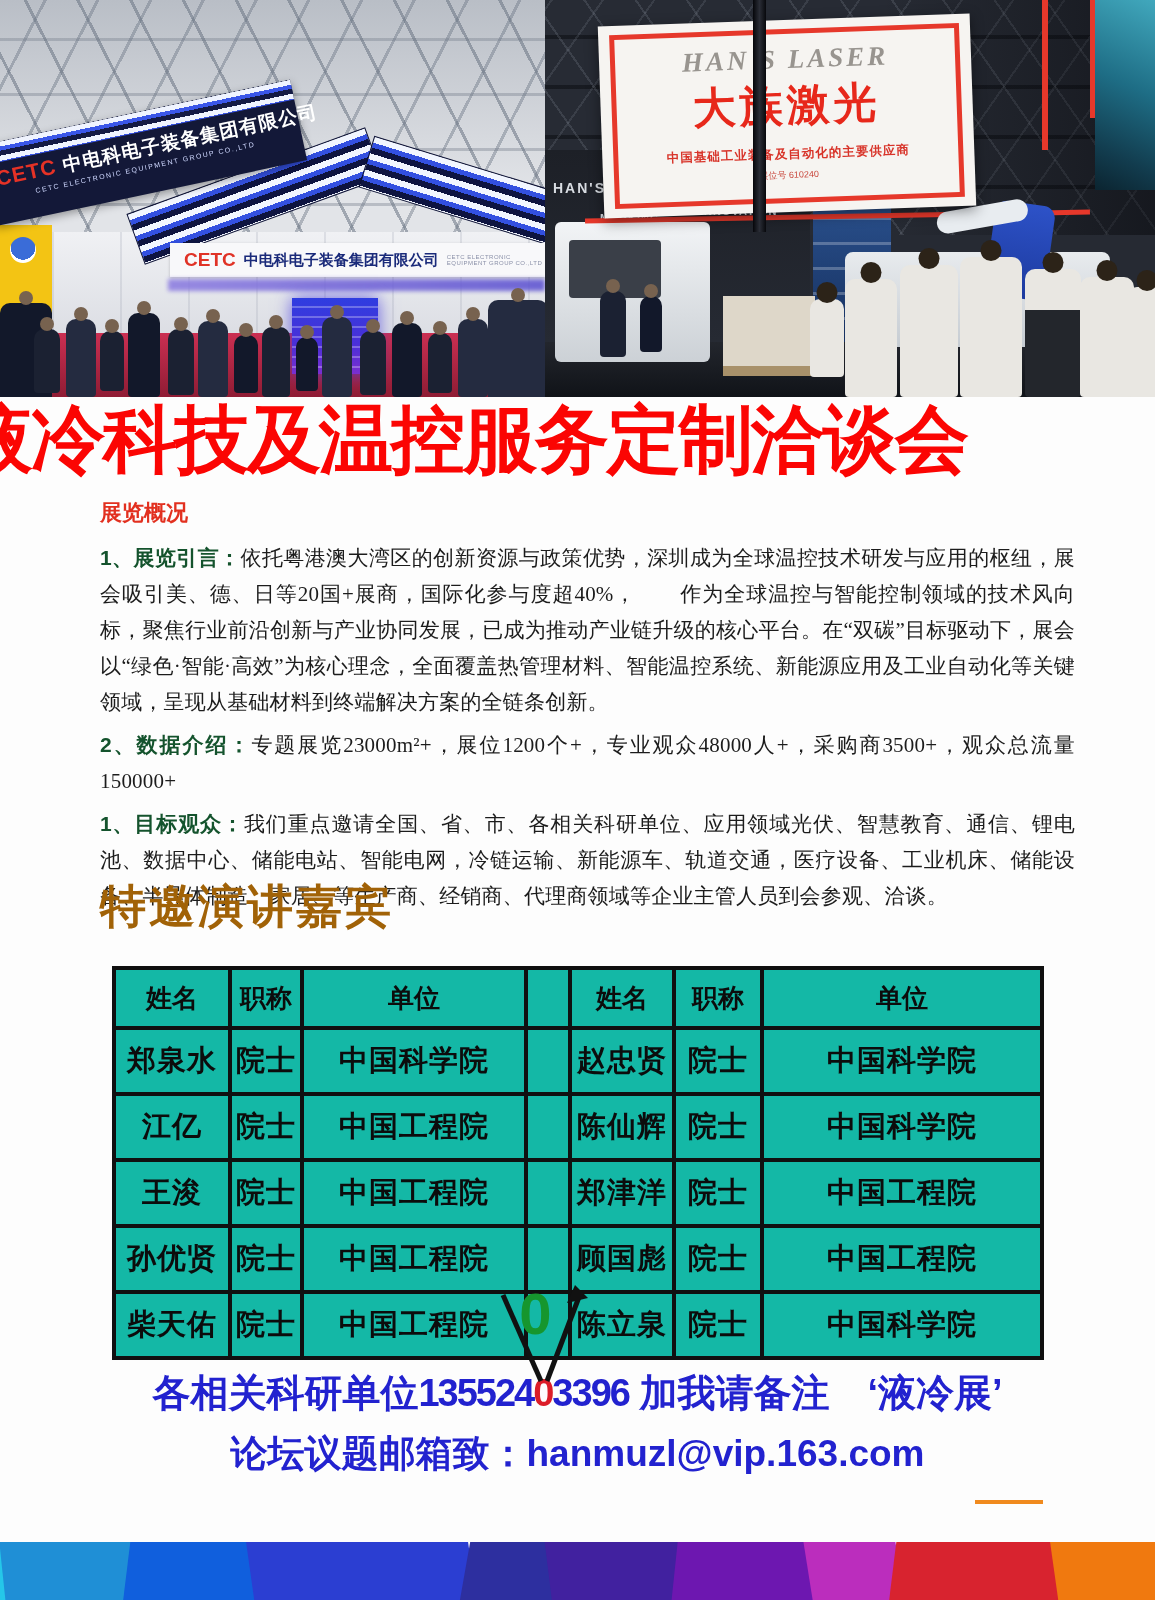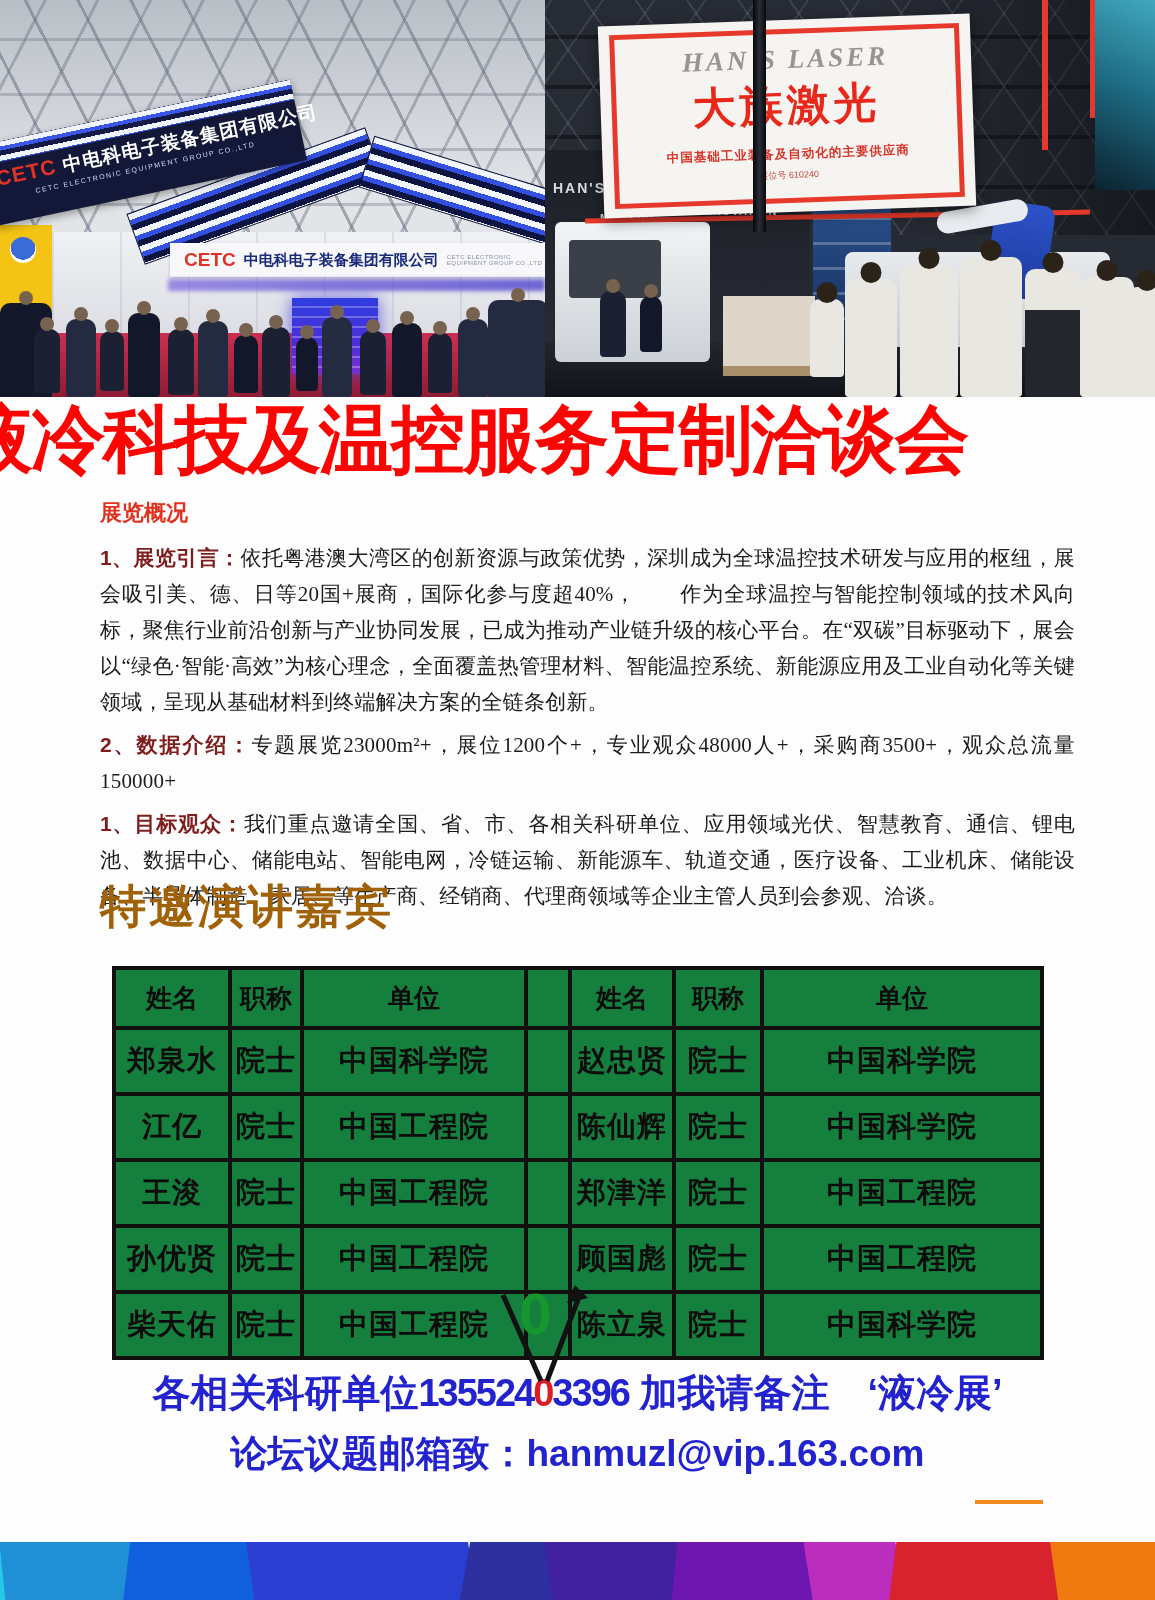--- a/index.html
+++ b/index.html
@@ -118,7 +118,7 @@
   .ov-heading{margin:0 0 12px 0;font-size:22px;font-weight:900;color:#e2301f;}
   .ov-p{margin:0 0 7px 0;font-family:"Liberation Serif","DejaVu Serif",serif;
     font-size:21px;line-height:36px;color:#1c1c1c;text-align:justify;letter-spacing:.2px;}
-  .ov-lead{font-family:"Liberation Sans","DejaVu Sans",sans-serif;font-weight:700;color:#7f1d1d;}
+  .ov-lead{font-family:"Liberation Sans","DejaVu Sans",sans-serif;font-weight:700;color:#14532d;}
 
   
   .sp-heading{position:absolute;top:876px;left:100px;margin:0;

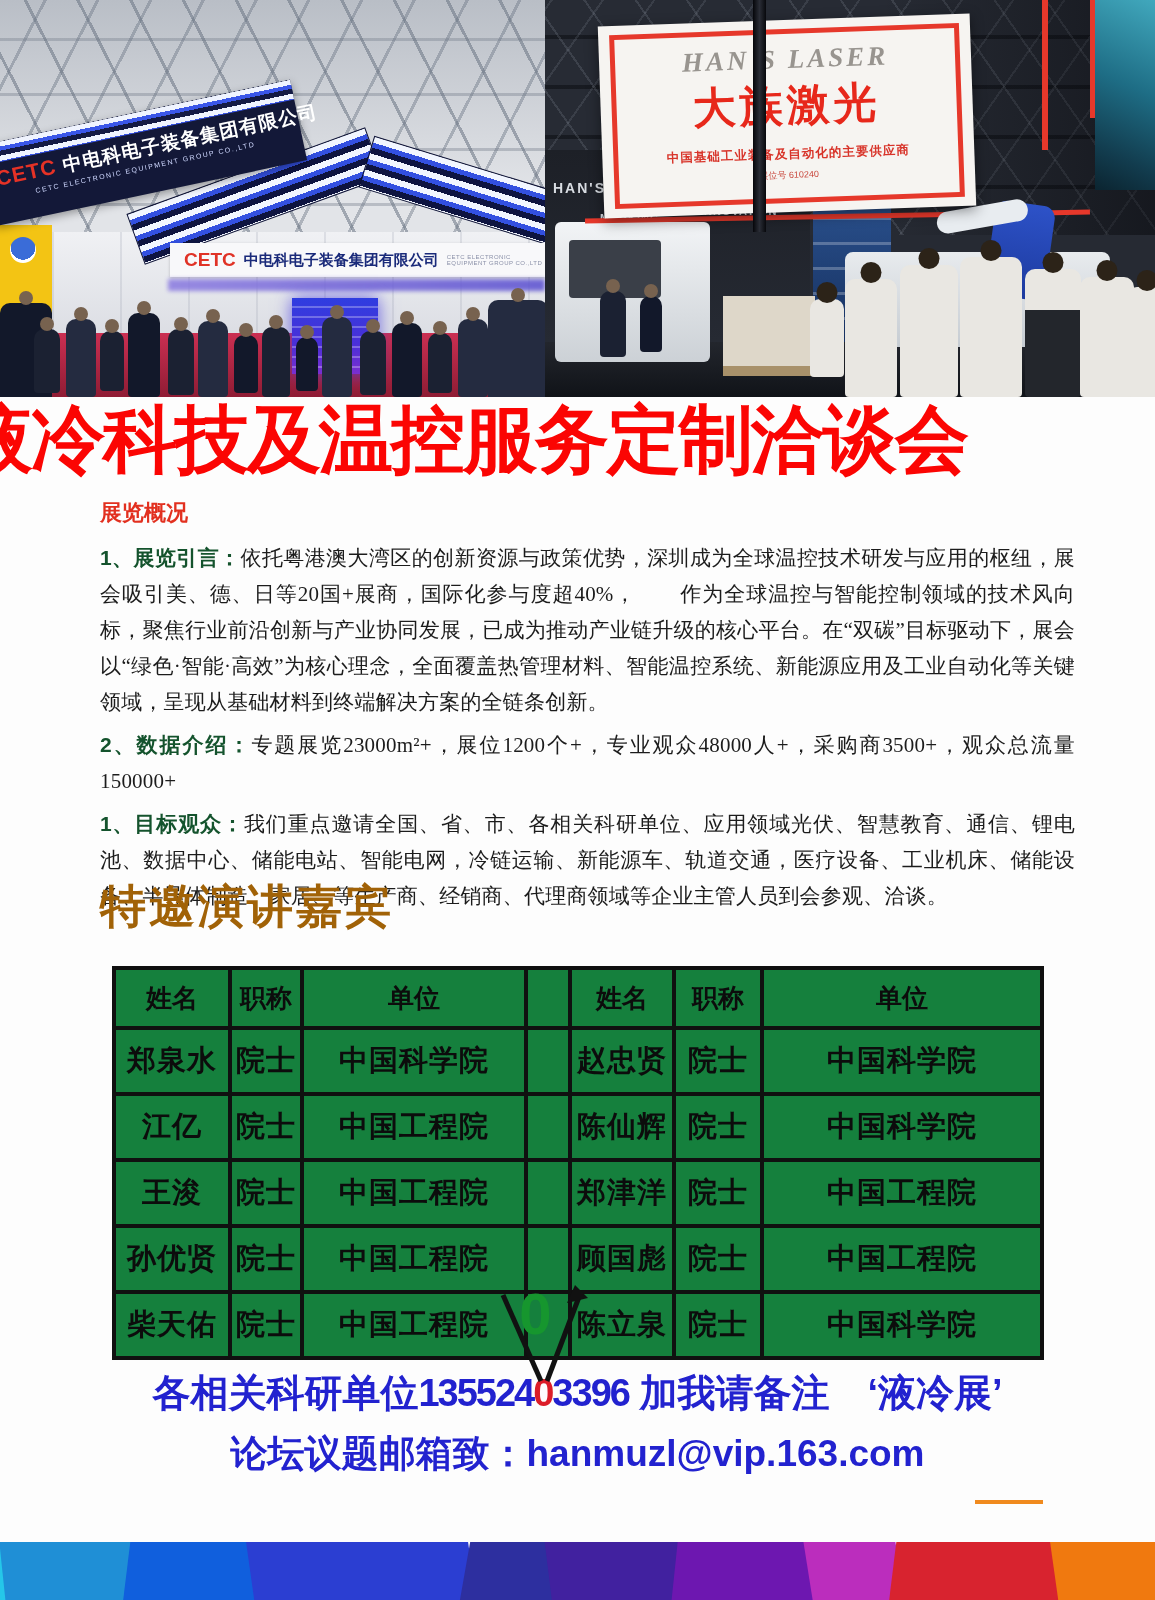--- a/index.html
+++ b/index.html
@@ -126,7 +126,7 @@
   .sp-table{position:absolute;top:966px;left:112px;width:928px;border-collapse:collapse;
     table-layout:fixed;border:2px solid #101010;}
   .sp-table th,.sp-table td{border:4px solid #101010;text-align:center;vertical-align:middle;
-    padding:0;color:#0c0c0c;background:#15803d;}
+    padding:0;color:#0c0c0c;background:#14b8a6;}
   .sp-table th{height:56px;font-size:26px;font-weight:900;}
   .sp-table td{height:62px;font-size:29px;font-weight:900;letter-spacing:1px;}
 

